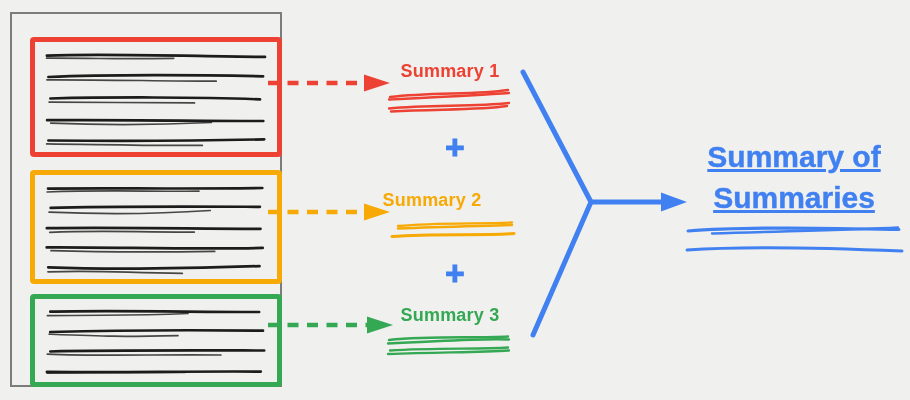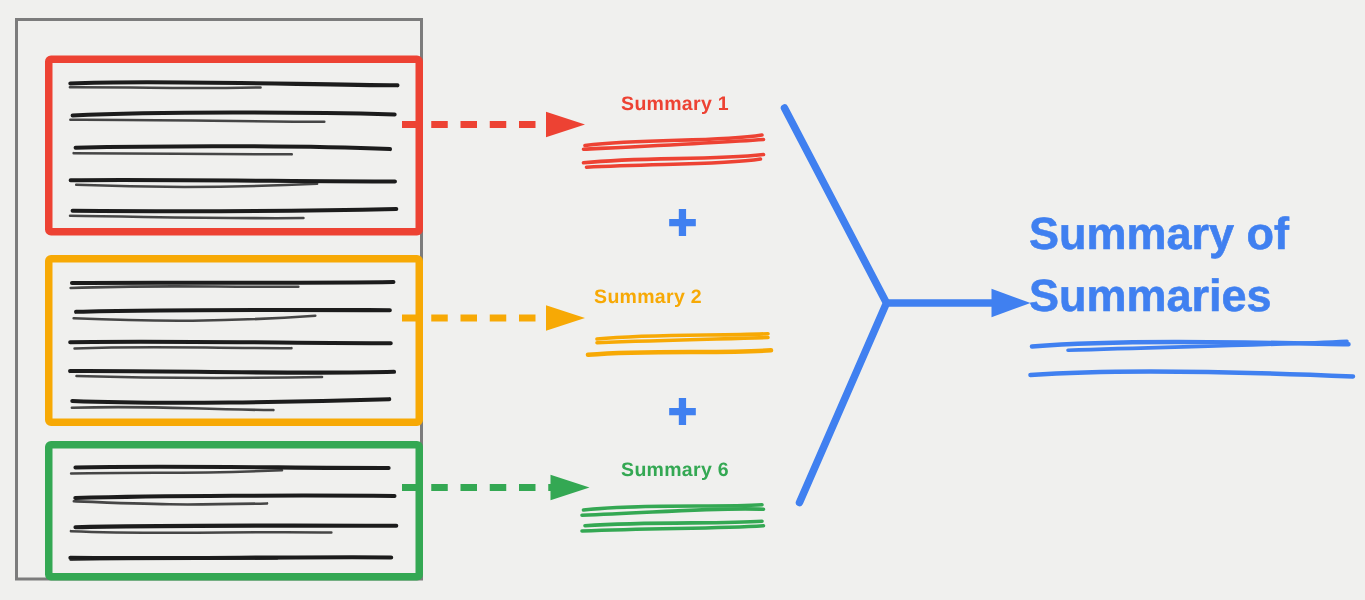--- a/index.html
+++ b/index.html
@@ -39,7 +39,7 @@
   
   .sum-label{
     position:absolute;width:160px;text-align:center;
-    font-size:13px;font-weight:700;letter-spacing:.2px;white-space:nowrap;
+    font-size:18px;font-weight:700;letter-spacing:.2px;white-space:nowrap;
   }
   .lbl-red   {left:370px;top:61px; color:var(--red);}
   .lbl-orange{left:352px;top:190px;color:var(--orange);}

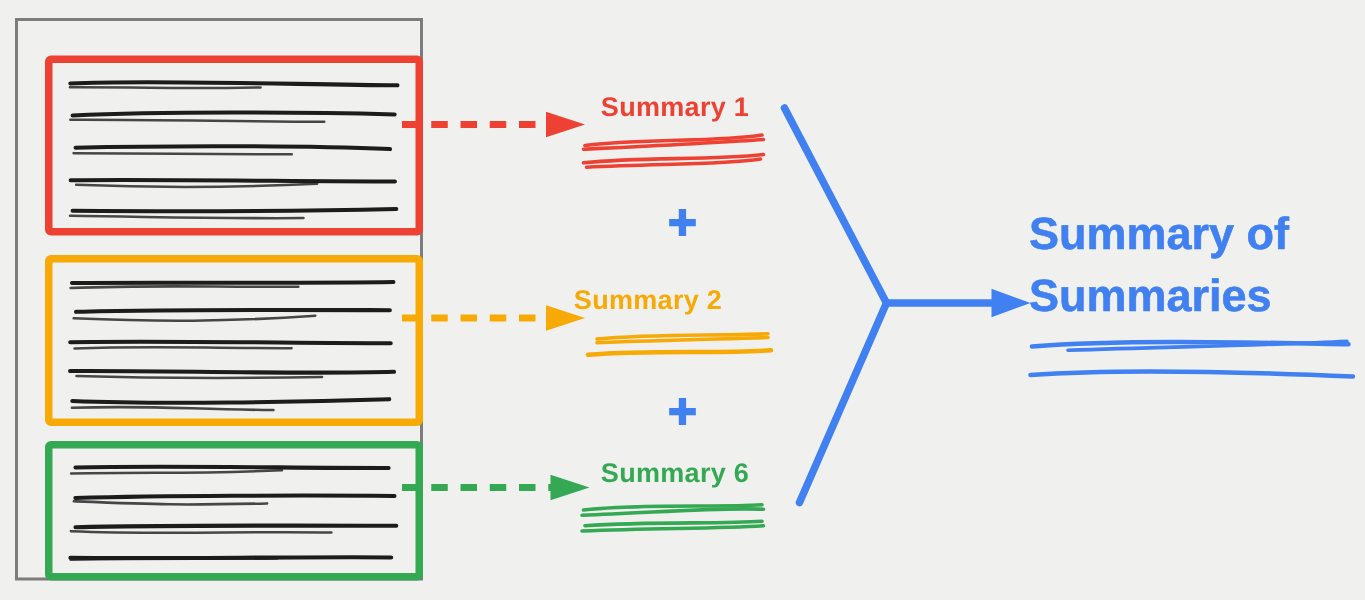--- a/index.html
+++ b/index.html
@@ -52,8 +52,8 @@
   .plus-1{top:130px;}
   .plus-2{top:256px;}
   .final-title{
-    position:absolute;left:686px;top:136px;width:216px;
-    color:var(--blue);font-size:30px;font-weight:700;line-height:41px;
+    position:absolute;left:686px;top:136px;width:216px;text-align:center;
+    color:var(--blue);font-size:30px;font-weight:700;line-height:41px;text-decoration:underline;
     -webkit-text-stroke:.4px var(--blue);
   }
 </style>

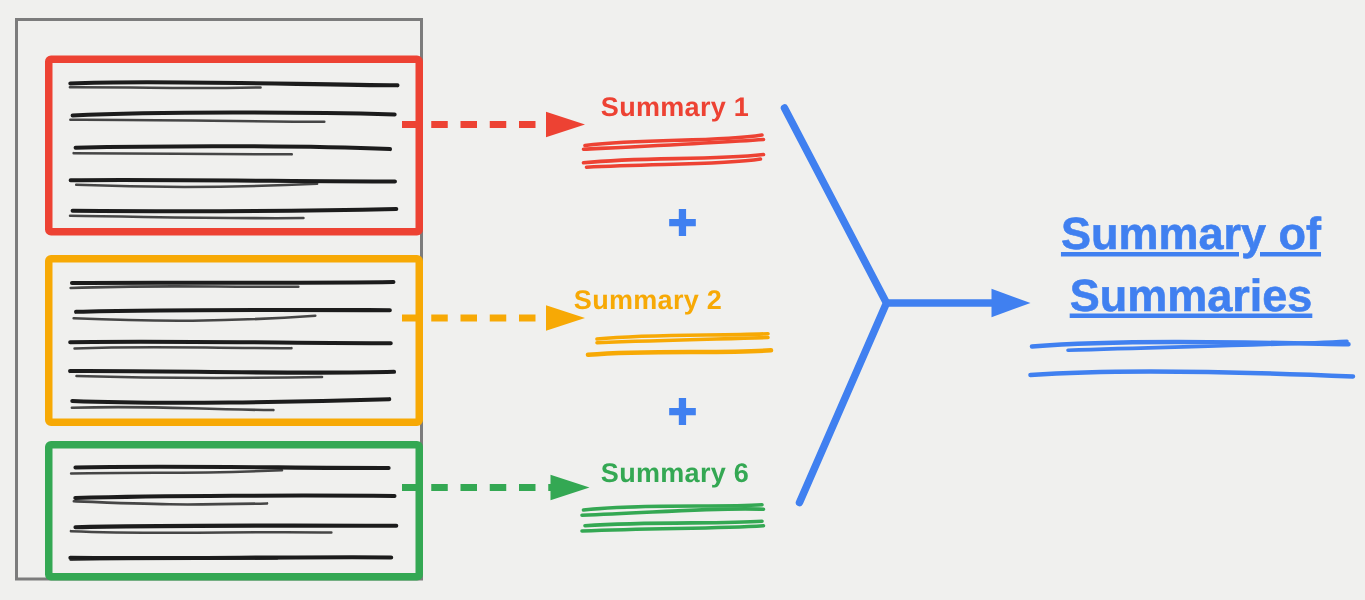--- a/index.html
+++ b/index.html
@@ -157,7 +157,7 @@
   <div class="plus plus-1">+</div>
   <div class="sum-label lbl-orange">Summary 2</div>
   <div class="plus plus-2">+</div>
-  <div class="sum-label lbl-green">Summary 6</div>
+  <div class="sum-label lbl-green">Summary 3</div>
   <div class="final-title">Summary of Summaries</div>
 </div>
 

